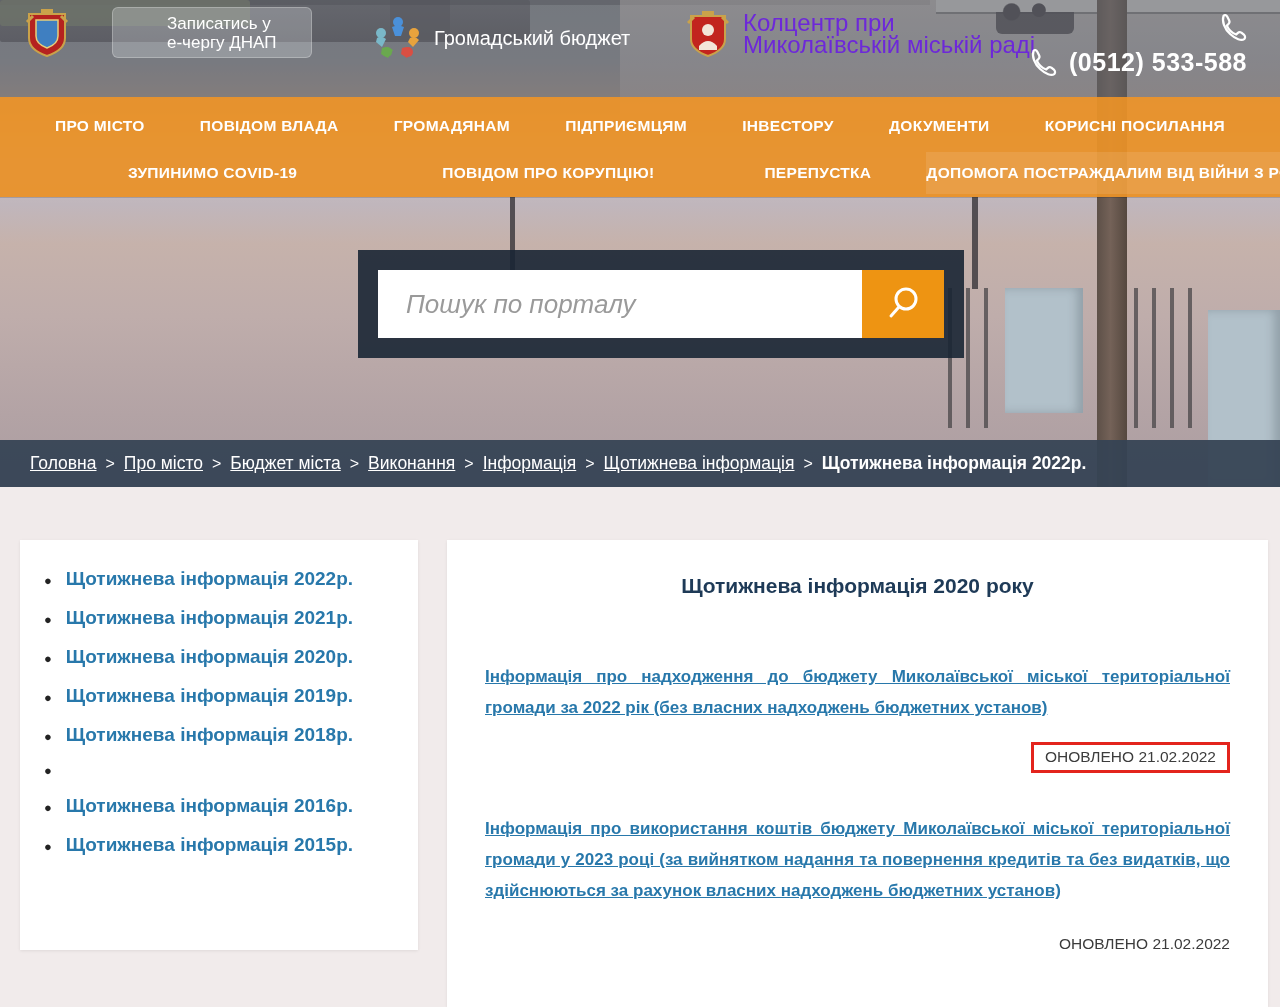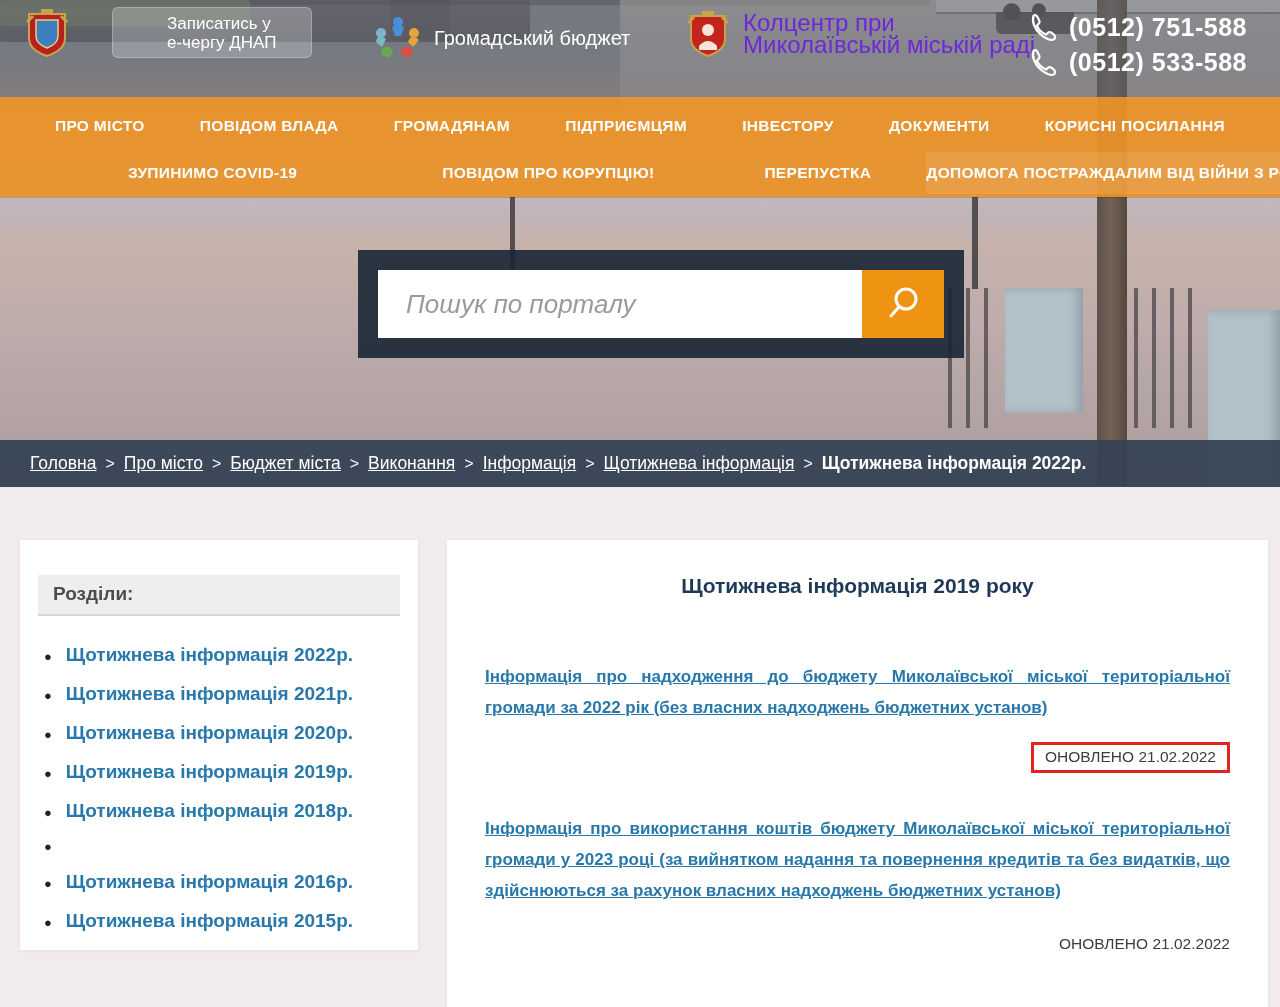--- a/index.html
+++ b/index.html
@@ -194,7 +194,6 @@
             <path d="M7 4 C8 3 10 3 11 5 L13 9 C14 11 13 12 12 13 L10.5 14.5 C12.5 19 16.5 22.5 20.5 24 L22 22.5 C23 21.5 24.5 21 26 22 L29 24.5 C30.5 26 30 28 29 29 C26 31 20 29 14 23.5 C8 18 5 10 7 4 Z" fill="none" stroke="#fff" stroke-width="2.4" stroke-linejoin="round"></path>
           </svg>
         </span>
-        <a class="phone-num">(0512) 751-588</a>
       </div>
       <div class="phone-row">
         <span>

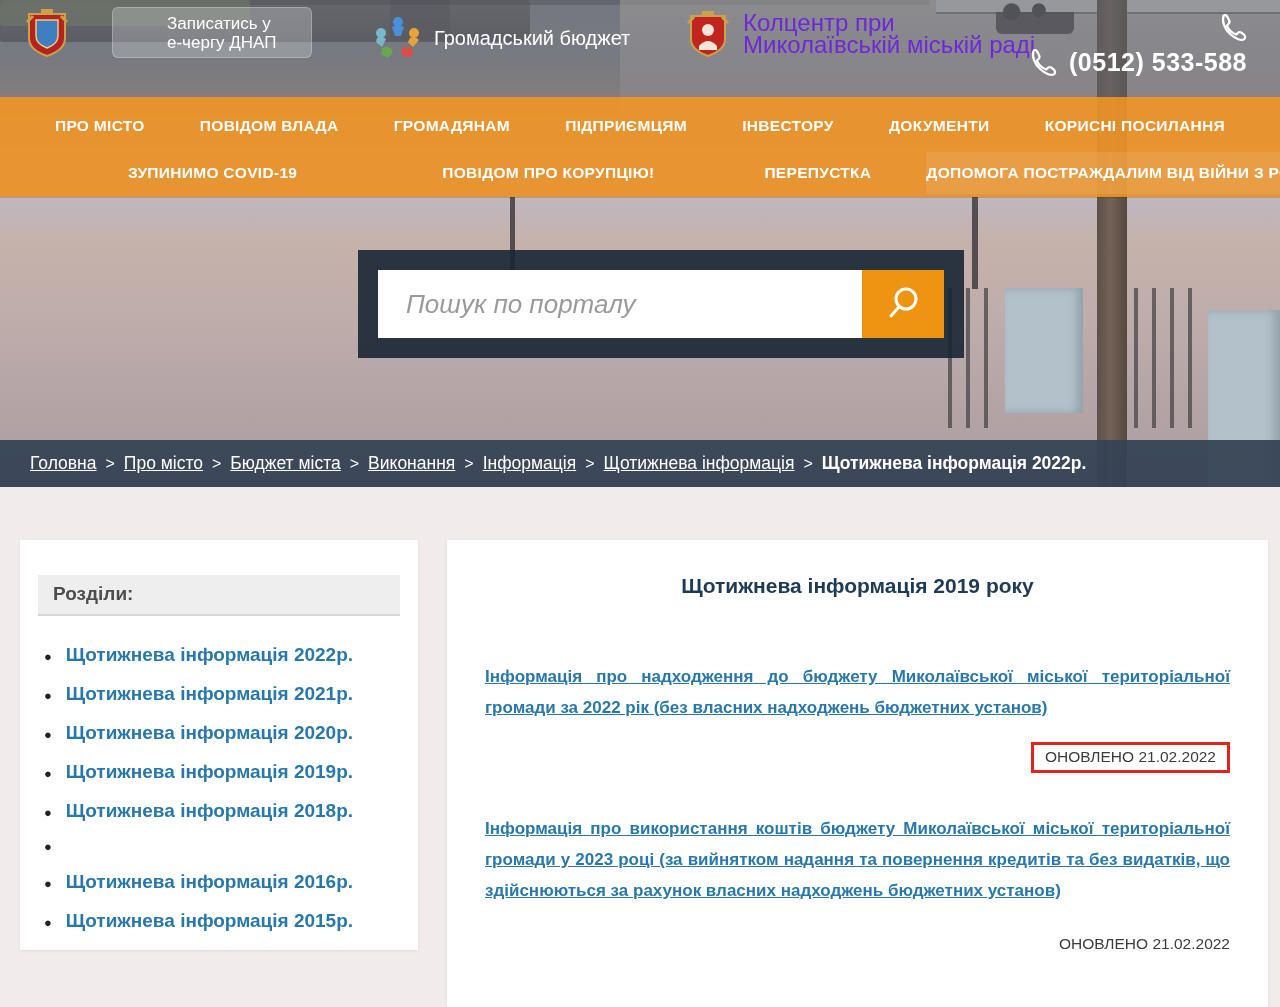--- a/index.html
+++ b/index.html
@@ -253,7 +253,6 @@
   </div>
 
   <div class="sidebar-card">
-    <div class="sidebar-head">Розділи:</div>
     <ul class="sidebar-list">
       <li>
           <span class="bullet">●</span>

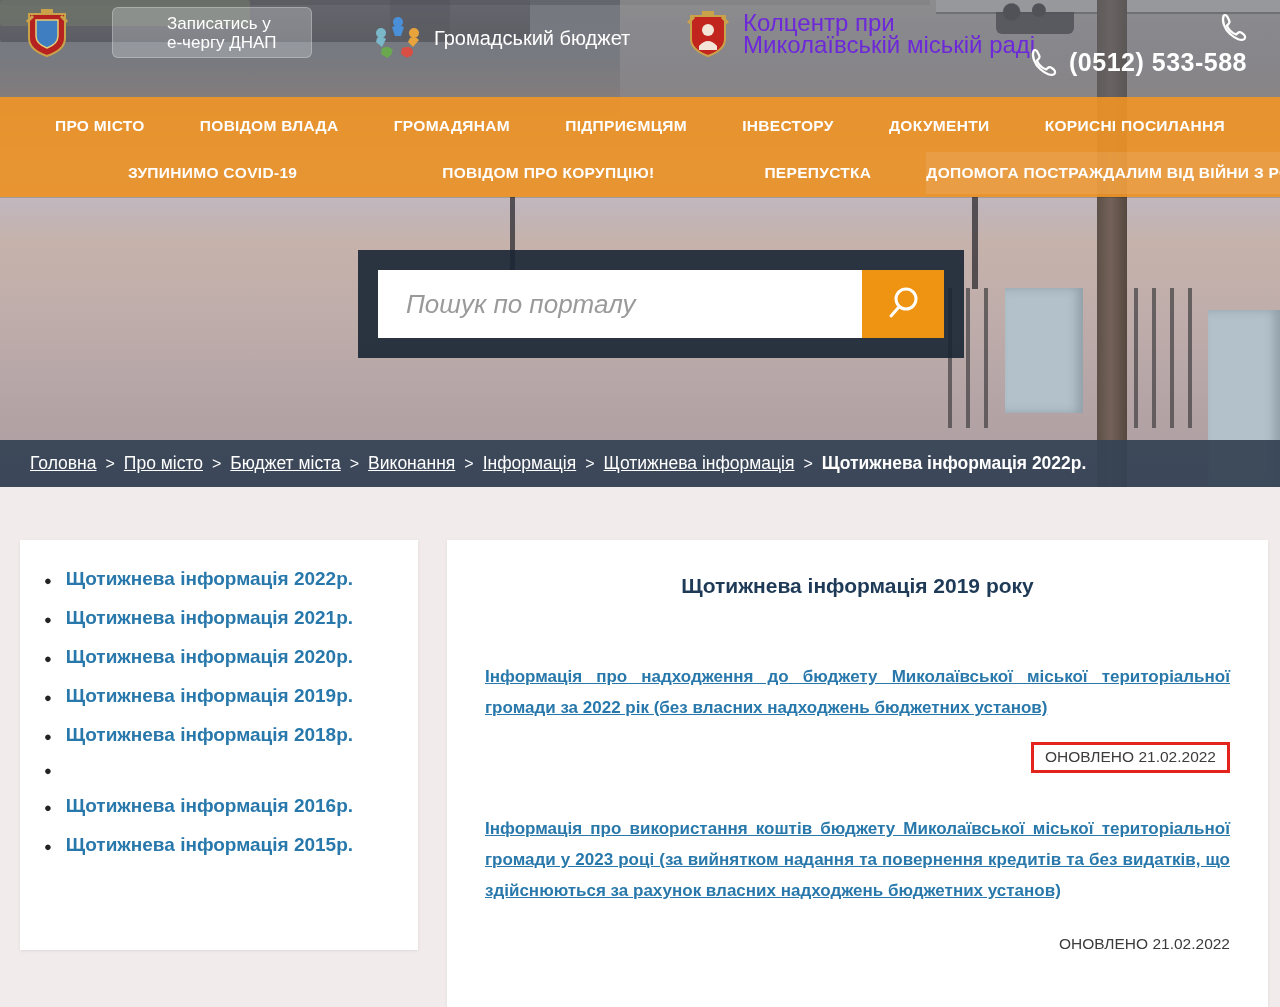--- a/index.html
+++ b/index.html
@@ -289,7 +289,7 @@
   </div>
 
   <div class="content-card">
-    <h1 class="content-title">Щотижнева інформація 2019 року</h1>
+    <h1 class="content-title">Щотижнева інформація 2020 року</h1>
     <a class="article-link">Інформація про надходження до бюджету Миколаївської міської територіальної громади за 2022 рік (без власних надходжень бюджетних установ)</a>
     <div class="updated-row">
       <span class="updated-box">ОНОВЛЕНО 21.02.2022</span>

